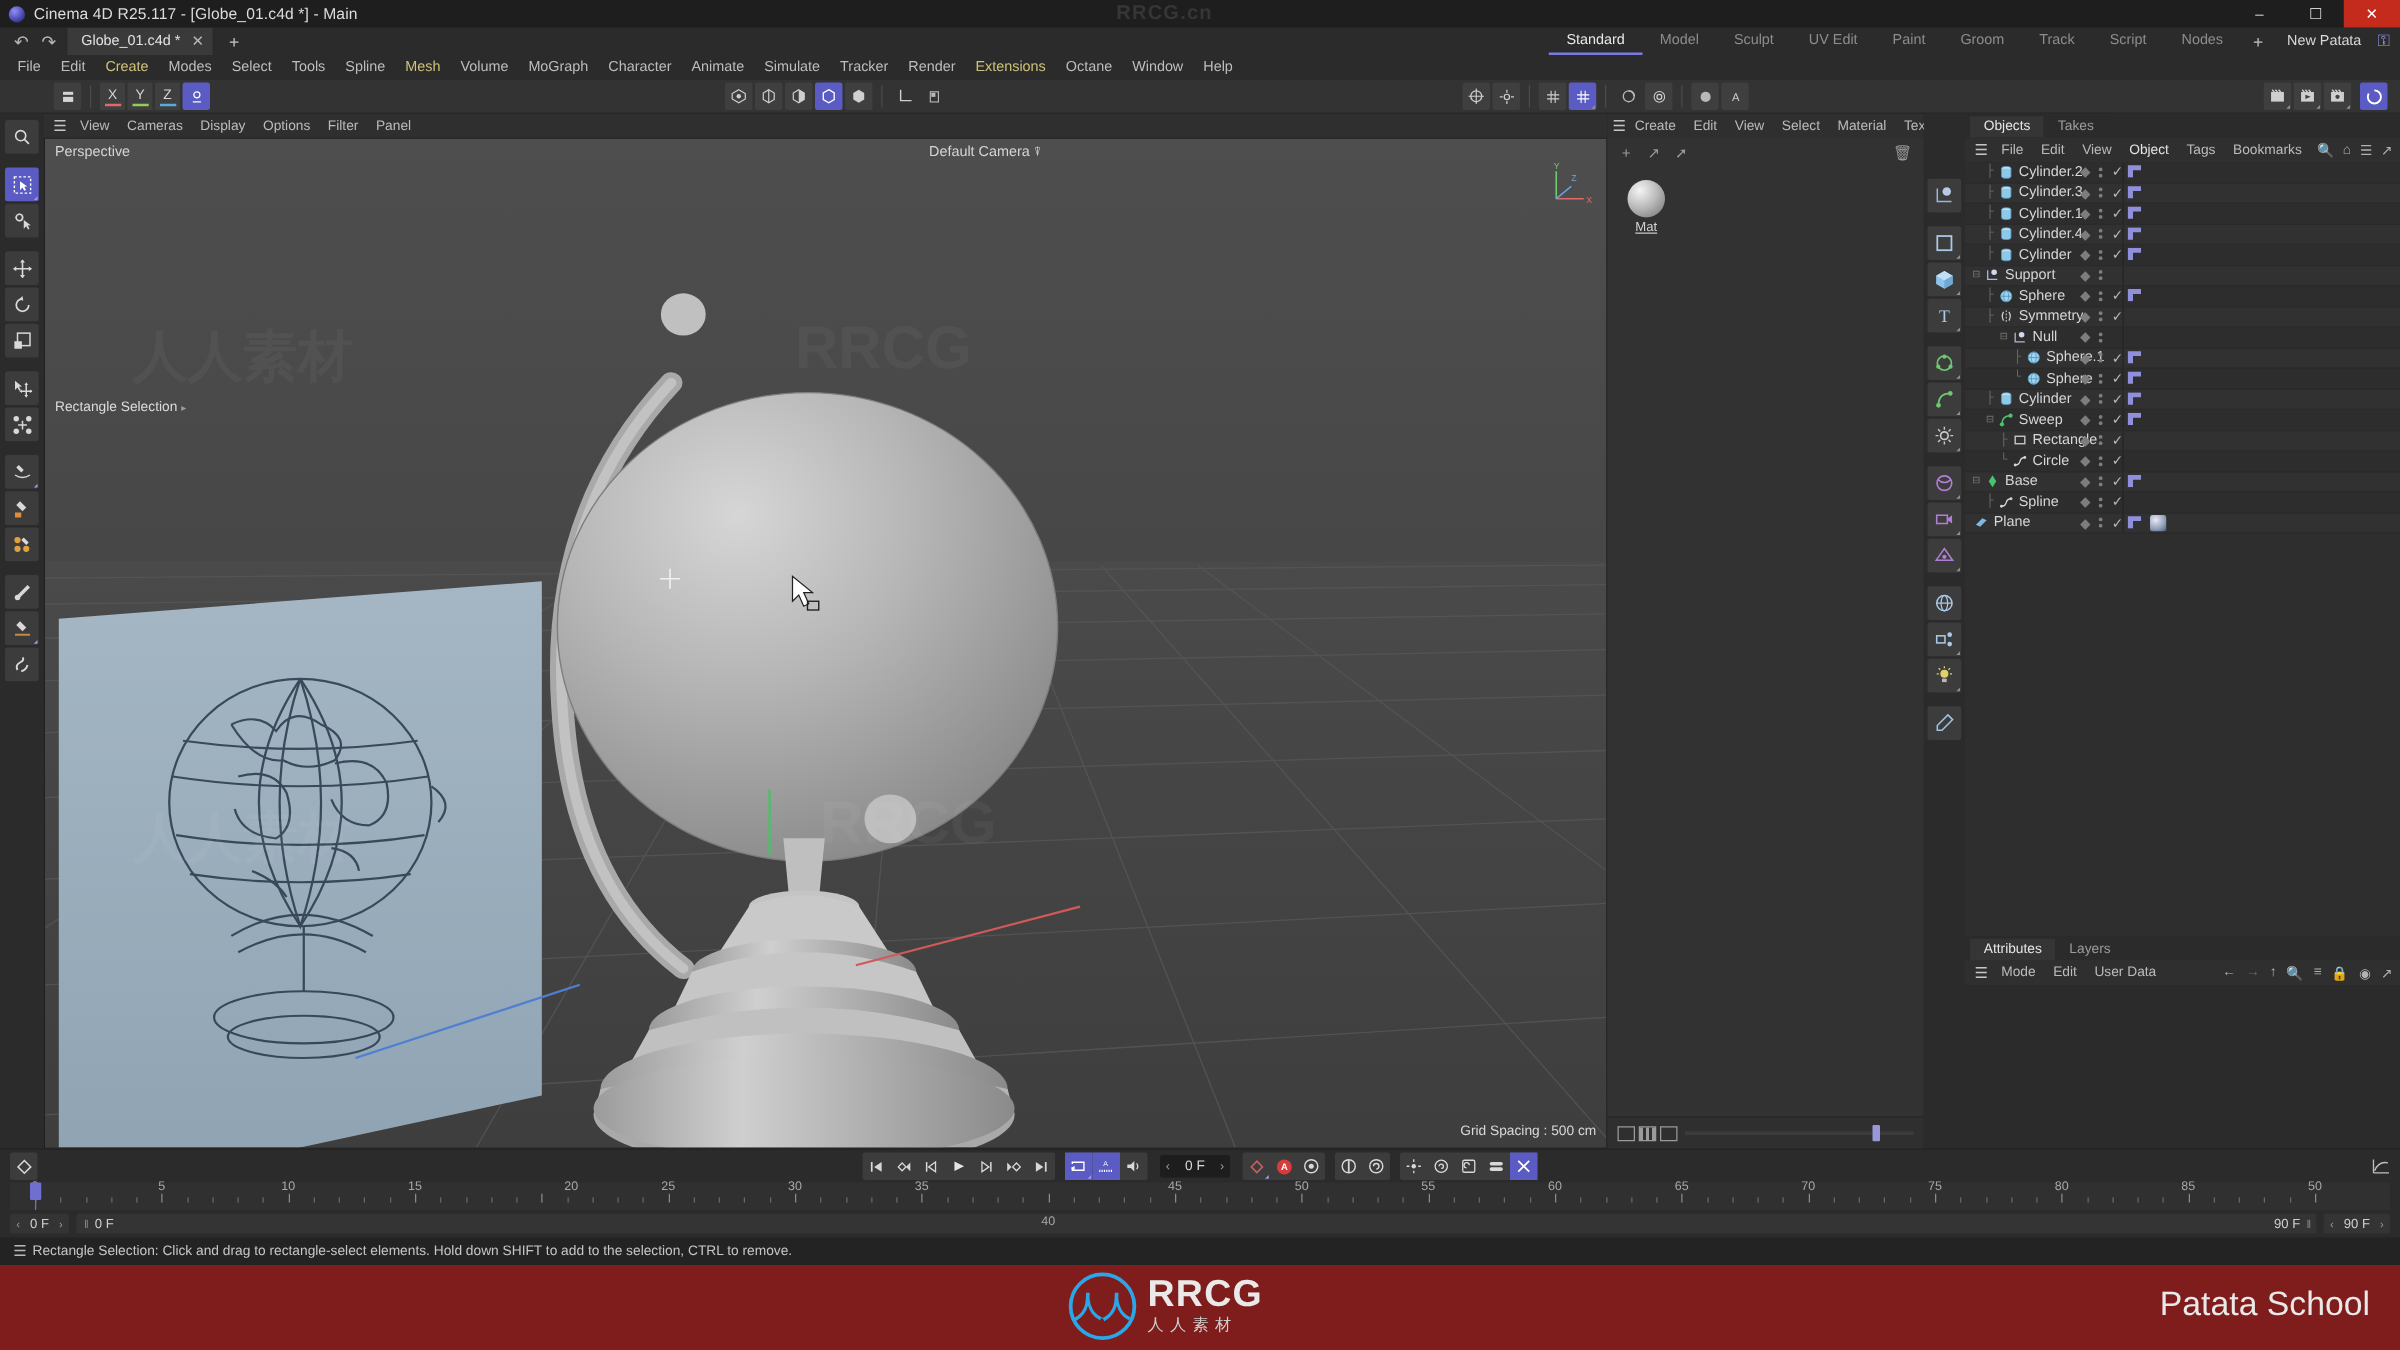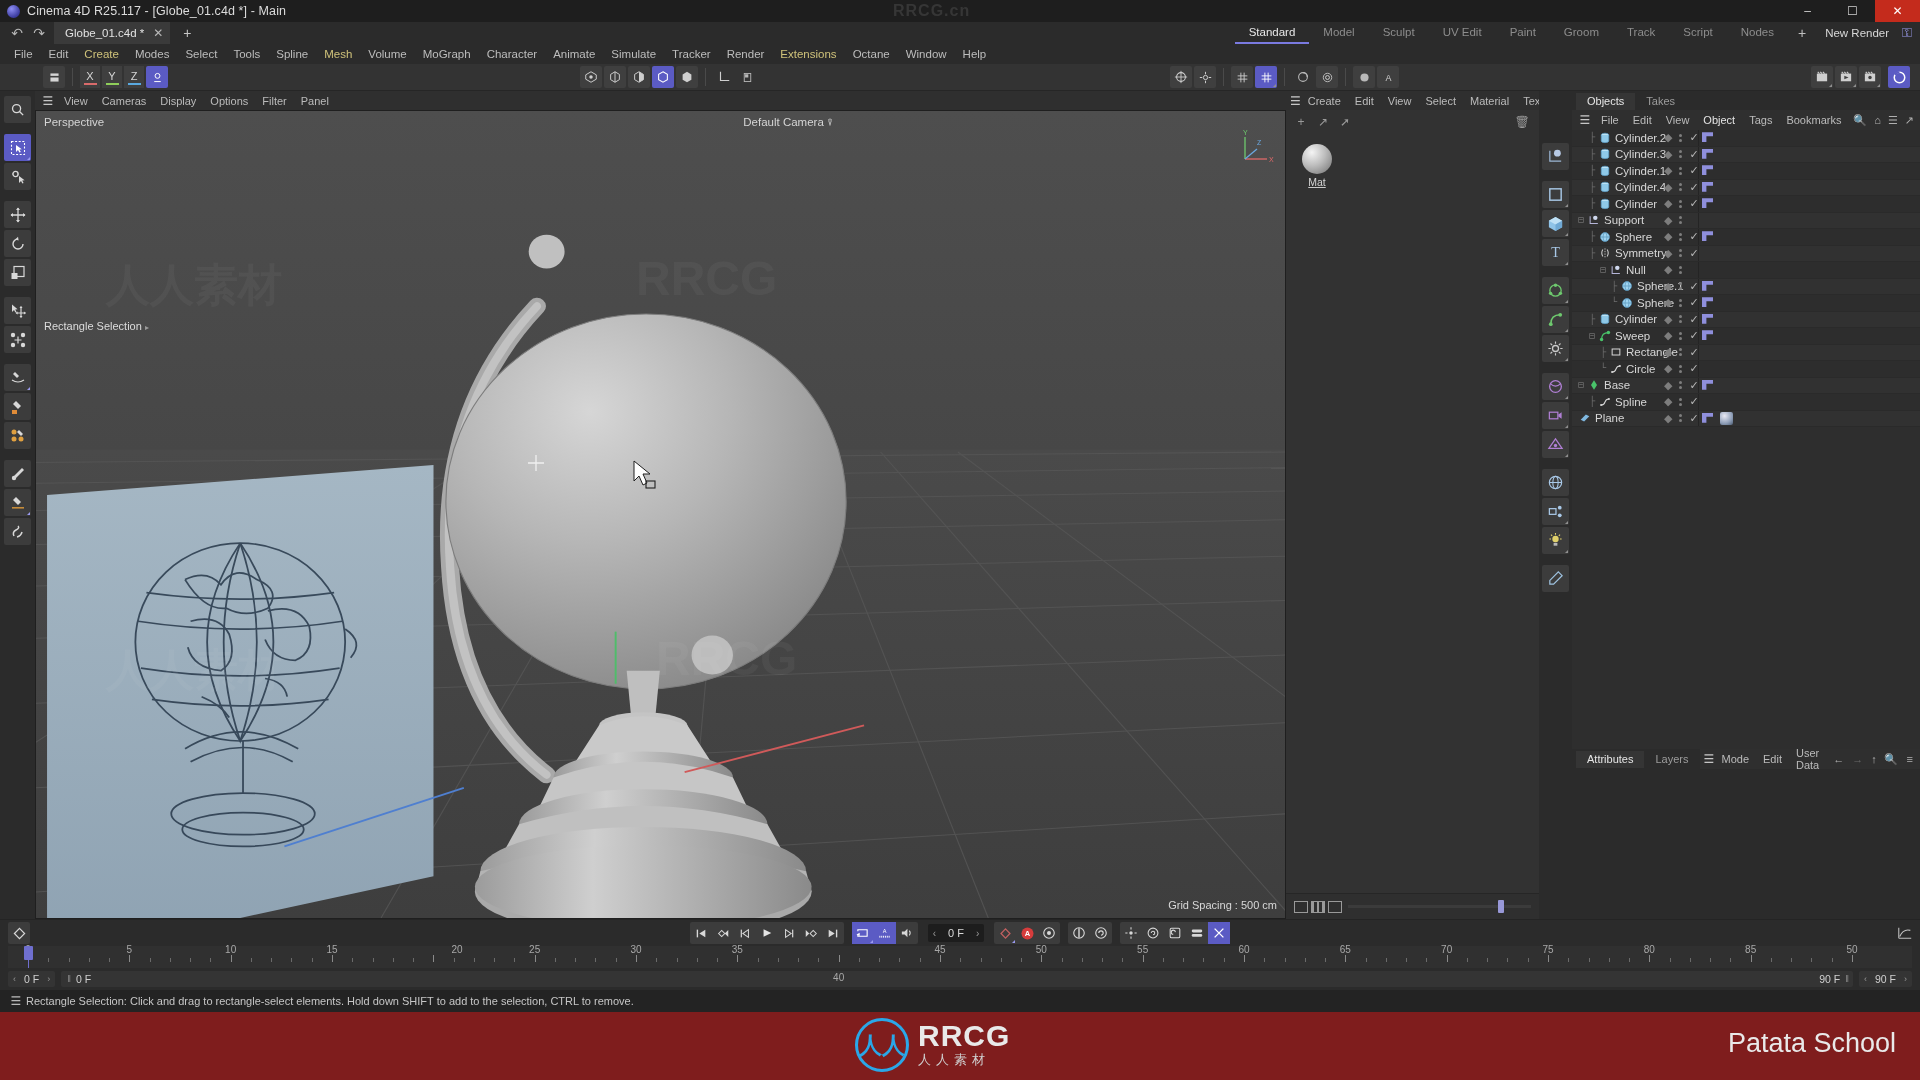--- a/index.html
+++ b/index.html
@@ -247,7 +247,7 @@
     <div class="lt">Script</div>
     <div class="lt">Nodes</div>
     <div class="lt-plus">+</div>
-    <div class="lt-new">New Render</div>
+    <div class="lt-new">New Patata</div>
     <div class="lt-lock">⚿</div>
   </div>
 

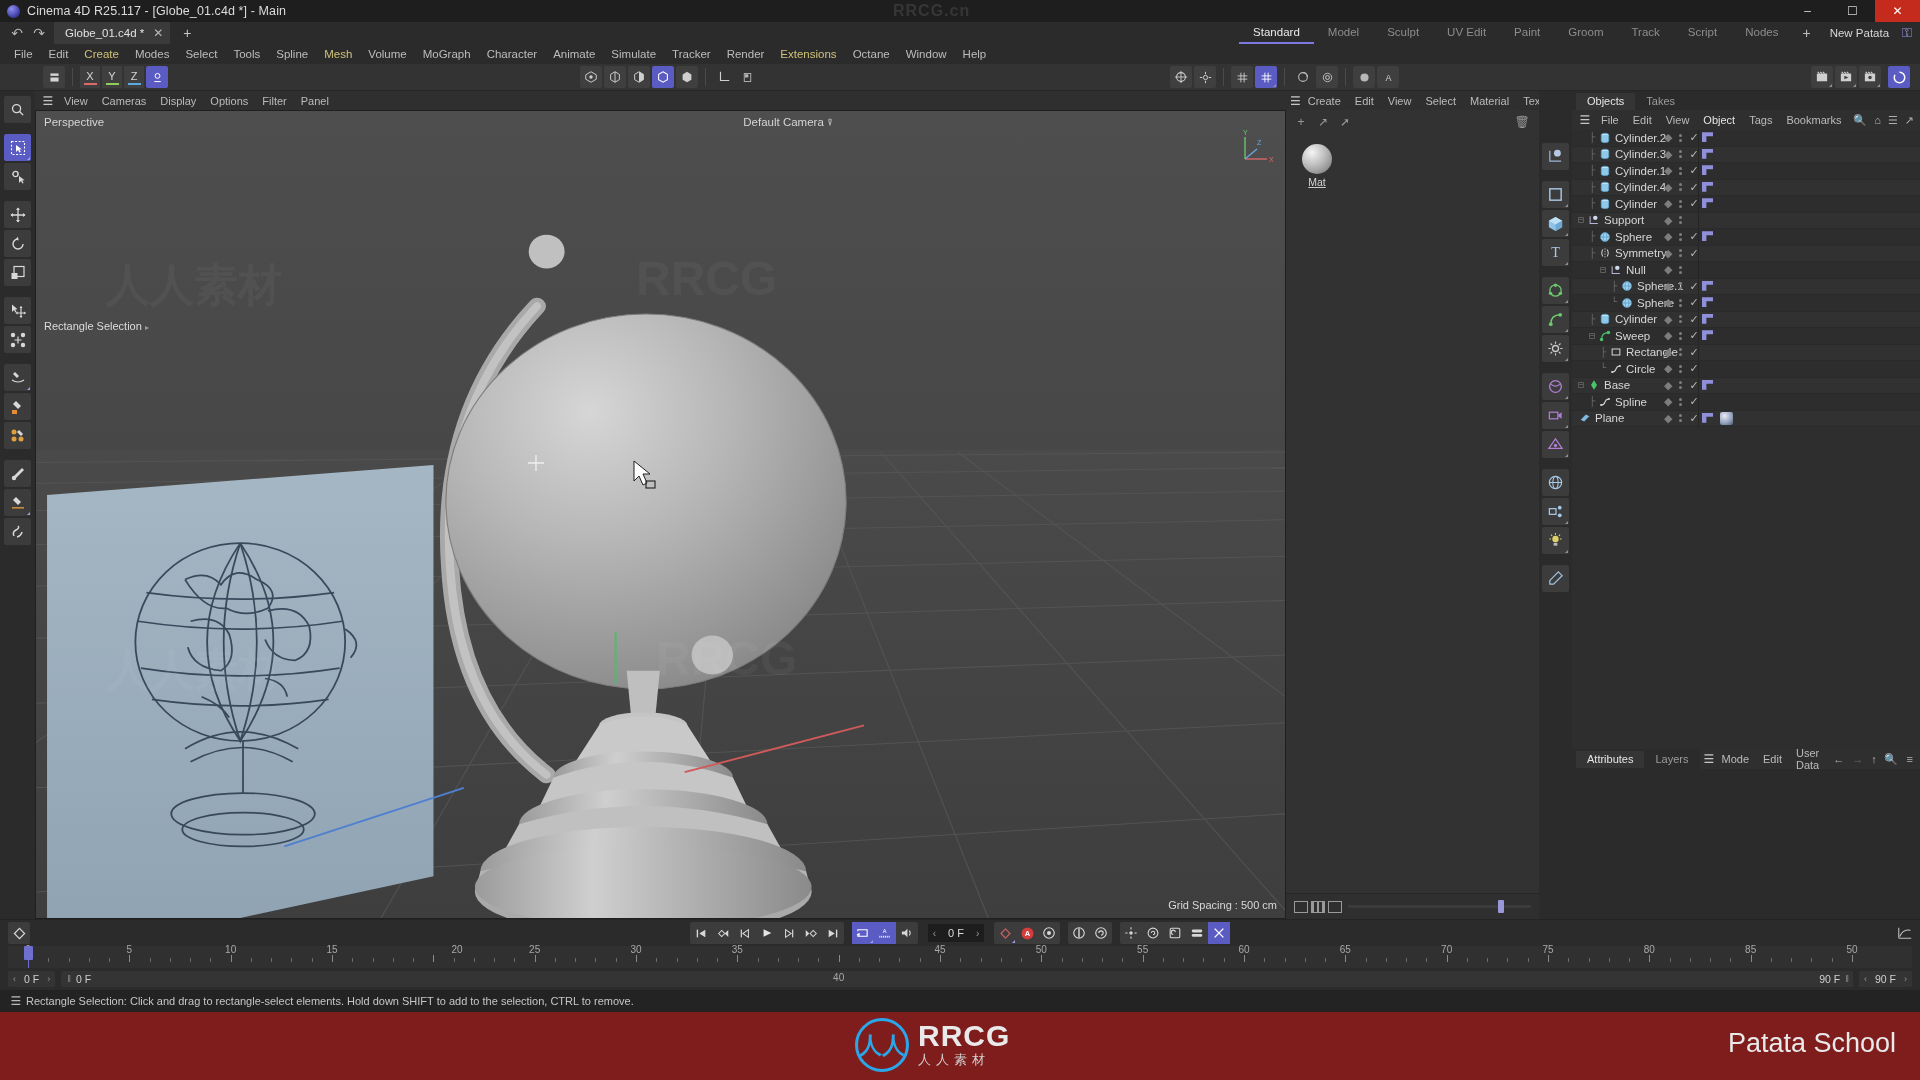--- a/index.html
+++ b/index.html
@@ -151,7 +151,7 @@
      background:radial-gradient(circle at 35% 30%, #eaeaf5, #8f9fb8 60%, #4a5a70); }
 
   
-  .attrpanel { height:170px; display:flex; flex-direction:row; background:#2b2b2b; flex:0 0 170px; }
+  .attrpanel { height:170px; display:flex; flex-direction:column; background:#2b2b2b; flex:0 0 170px; }
   .attrmenu { height:20px; background:#2f2f2f; display:flex; align-items:center; padding-left:4px; }
   .attrmenu .ham { width:18px; text-align:center; color:#c6c6c6; font-size:12px; }
   .attrmenu .rt { margin-left:auto; display:flex; gap:8px; padding-right:6px; color:#b2b2b2; font-size:11px; }

